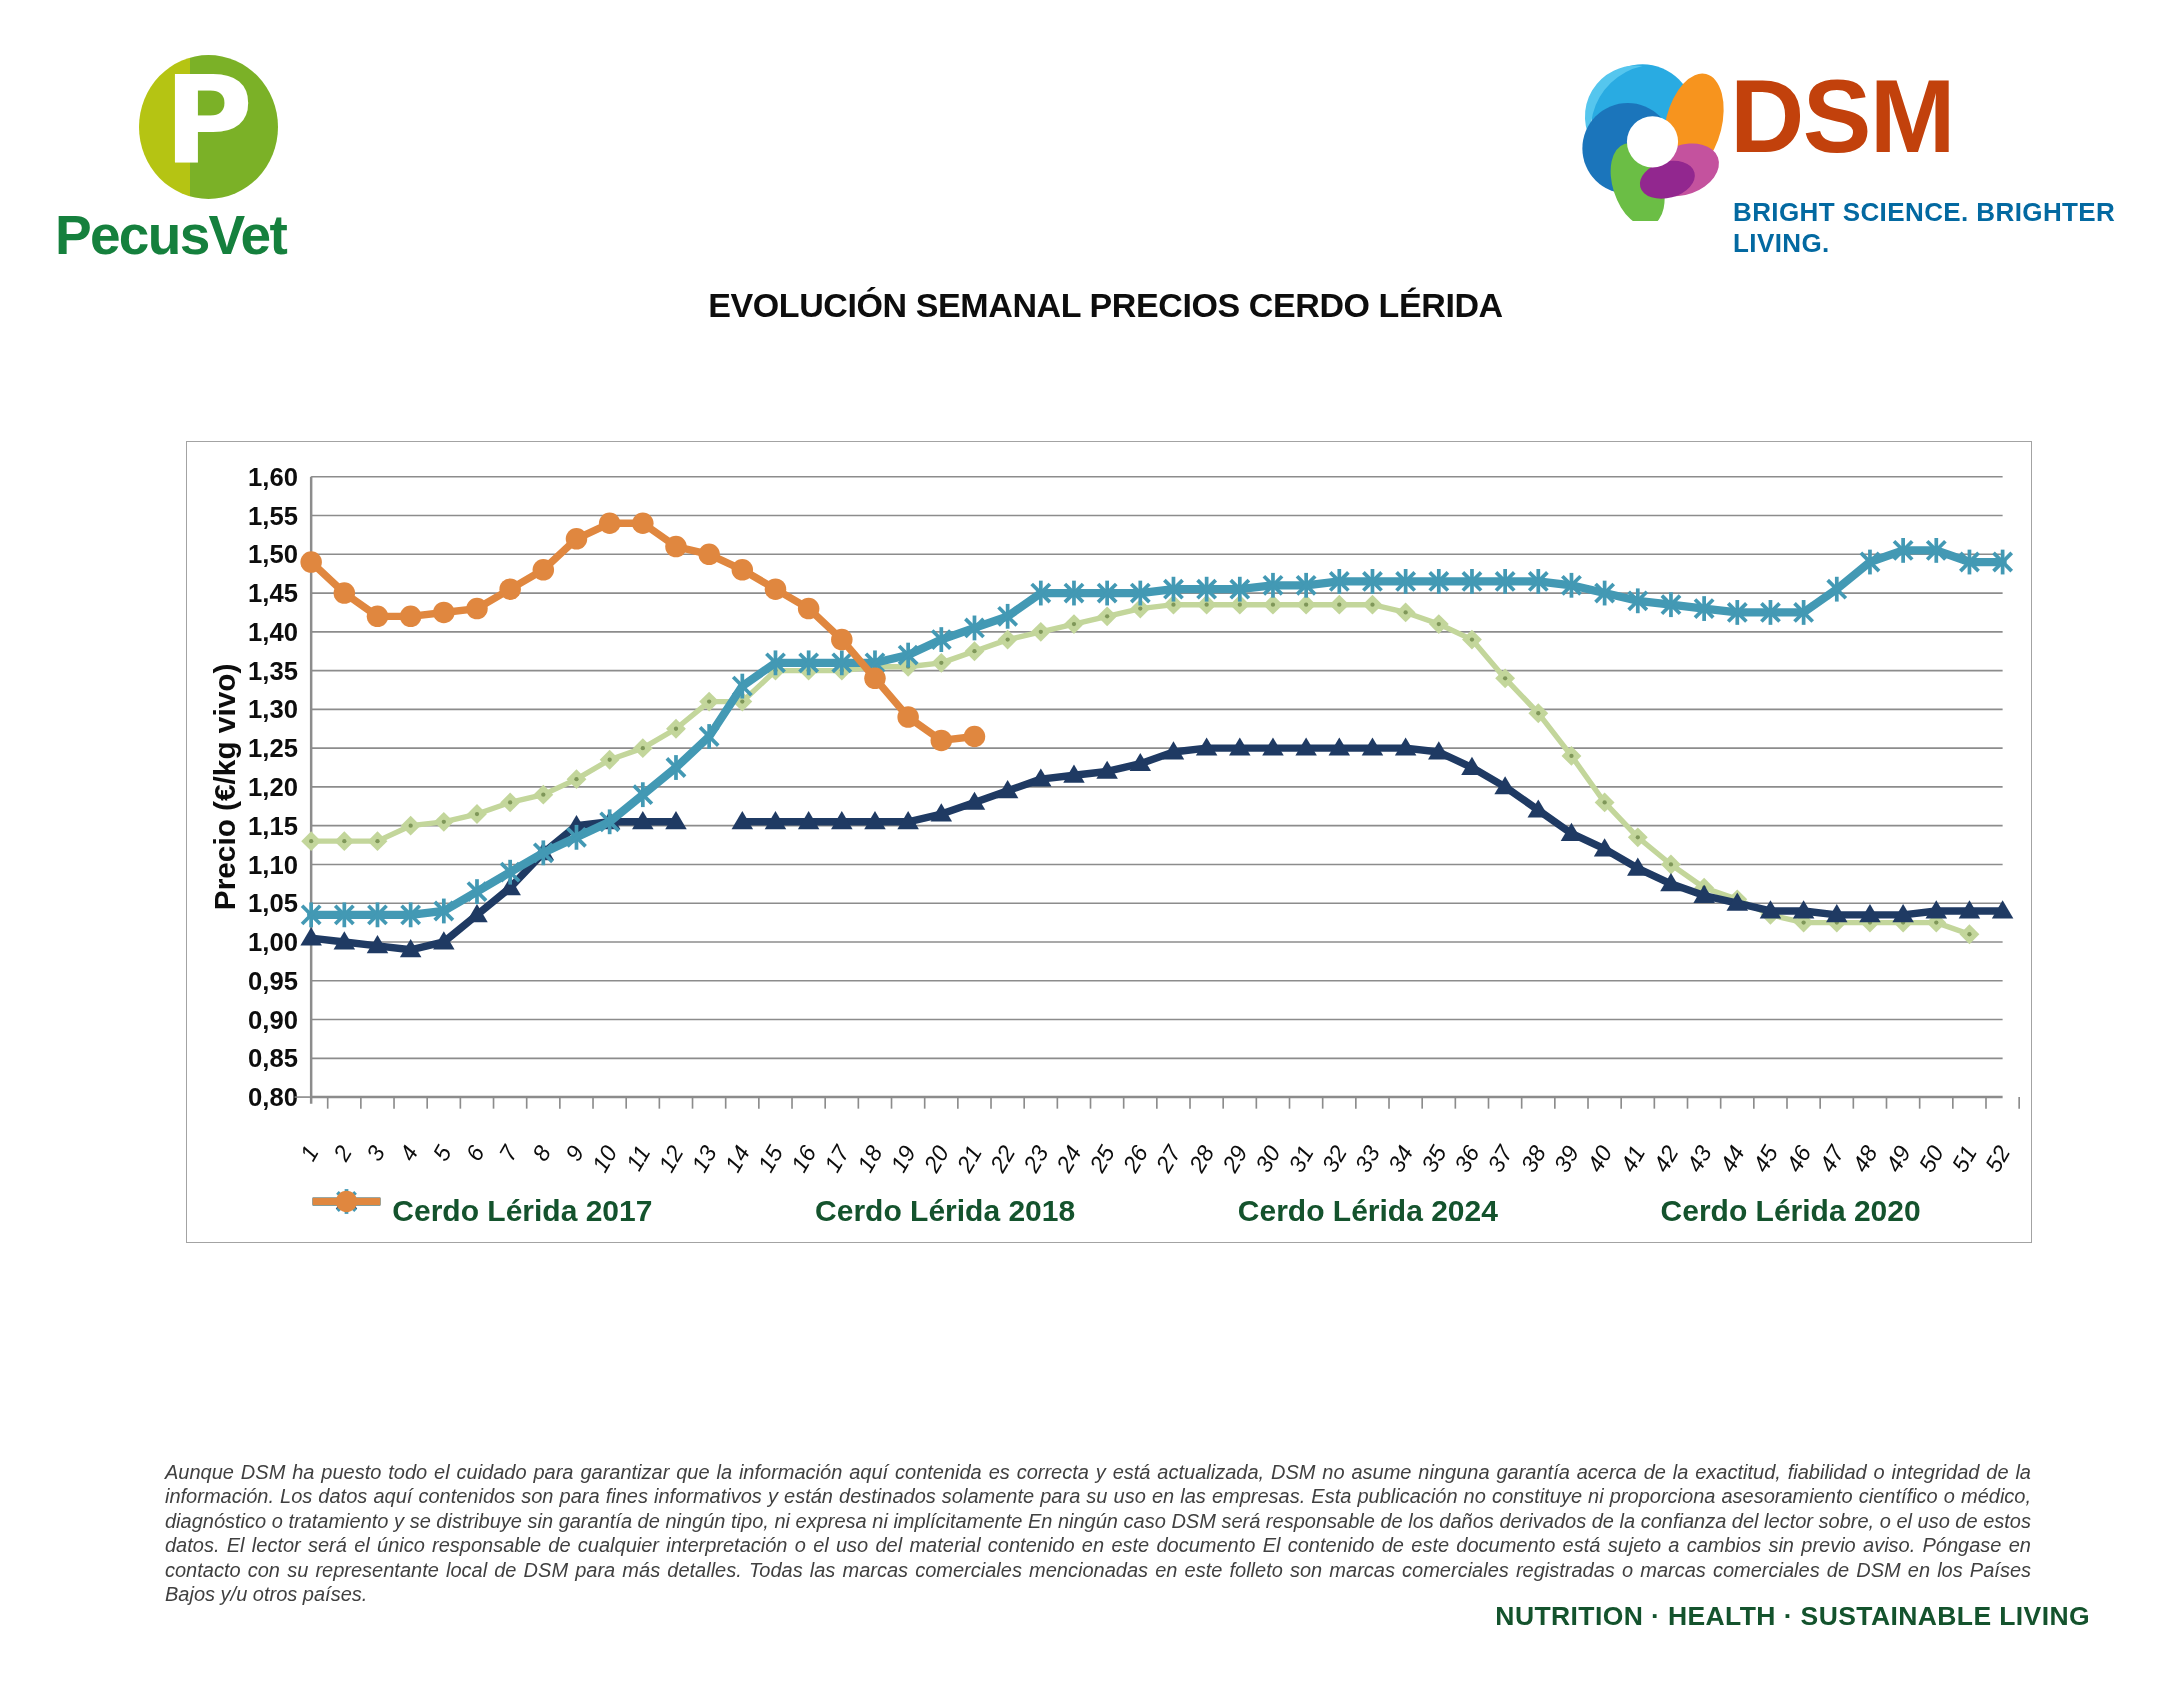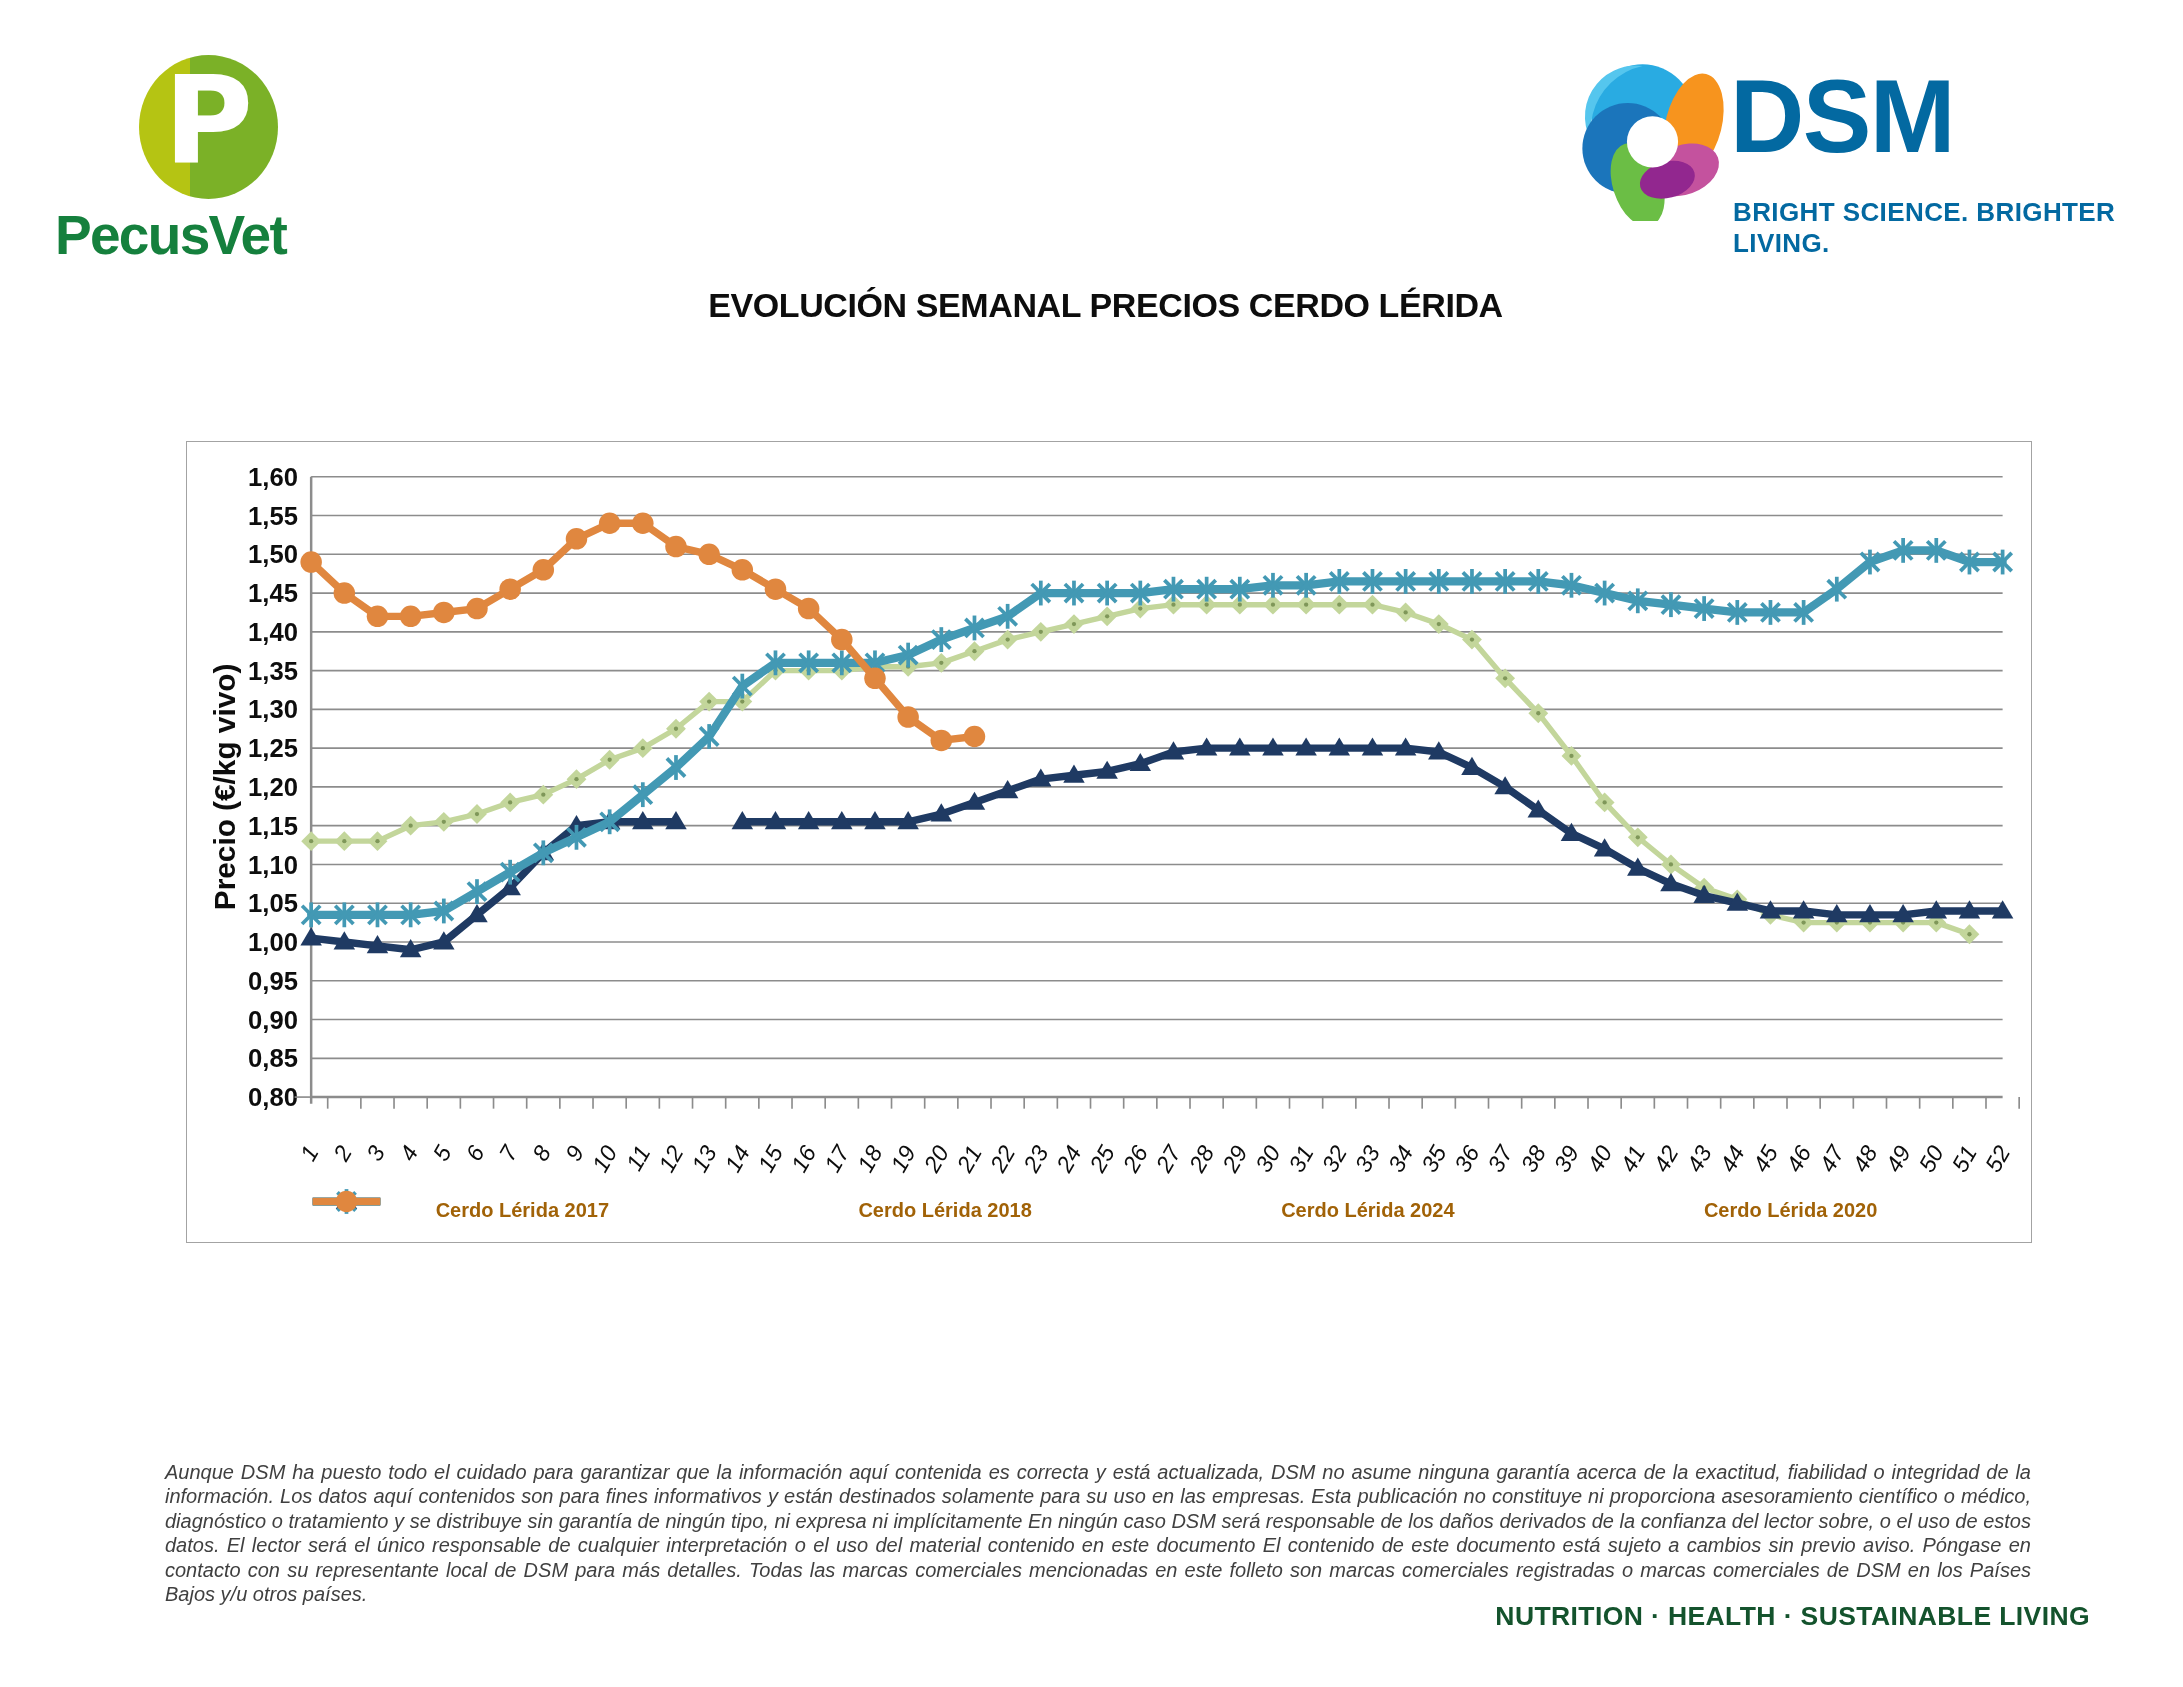--- a/index.html
+++ b/index.html
@@ -15,7 +15,7 @@
            font-size:55px; font-weight:800; color:#15803d; letter-spacing:-1.7px;}
 
   .dsm-logo{position:absolute; left:1570px; top:56px; width:165px; height:165px;}
-  .dsm-word{position:absolute; left:1730px; top:58px; font-size:103px; font-weight:800; color:#0369a1; letter-spacing:-1.7px;}
+  .dsm-word{position:absolute; left:1730px; top:58px; font-size:103px; font-weight:800; color:#c2410c; letter-spacing:-1.7px;}
   .dsm-tagline{position:absolute; left:1733px; top:197px; font-size:26px; font-weight:700; color:#0369a1; letter-spacing:0.4px;}
 
   

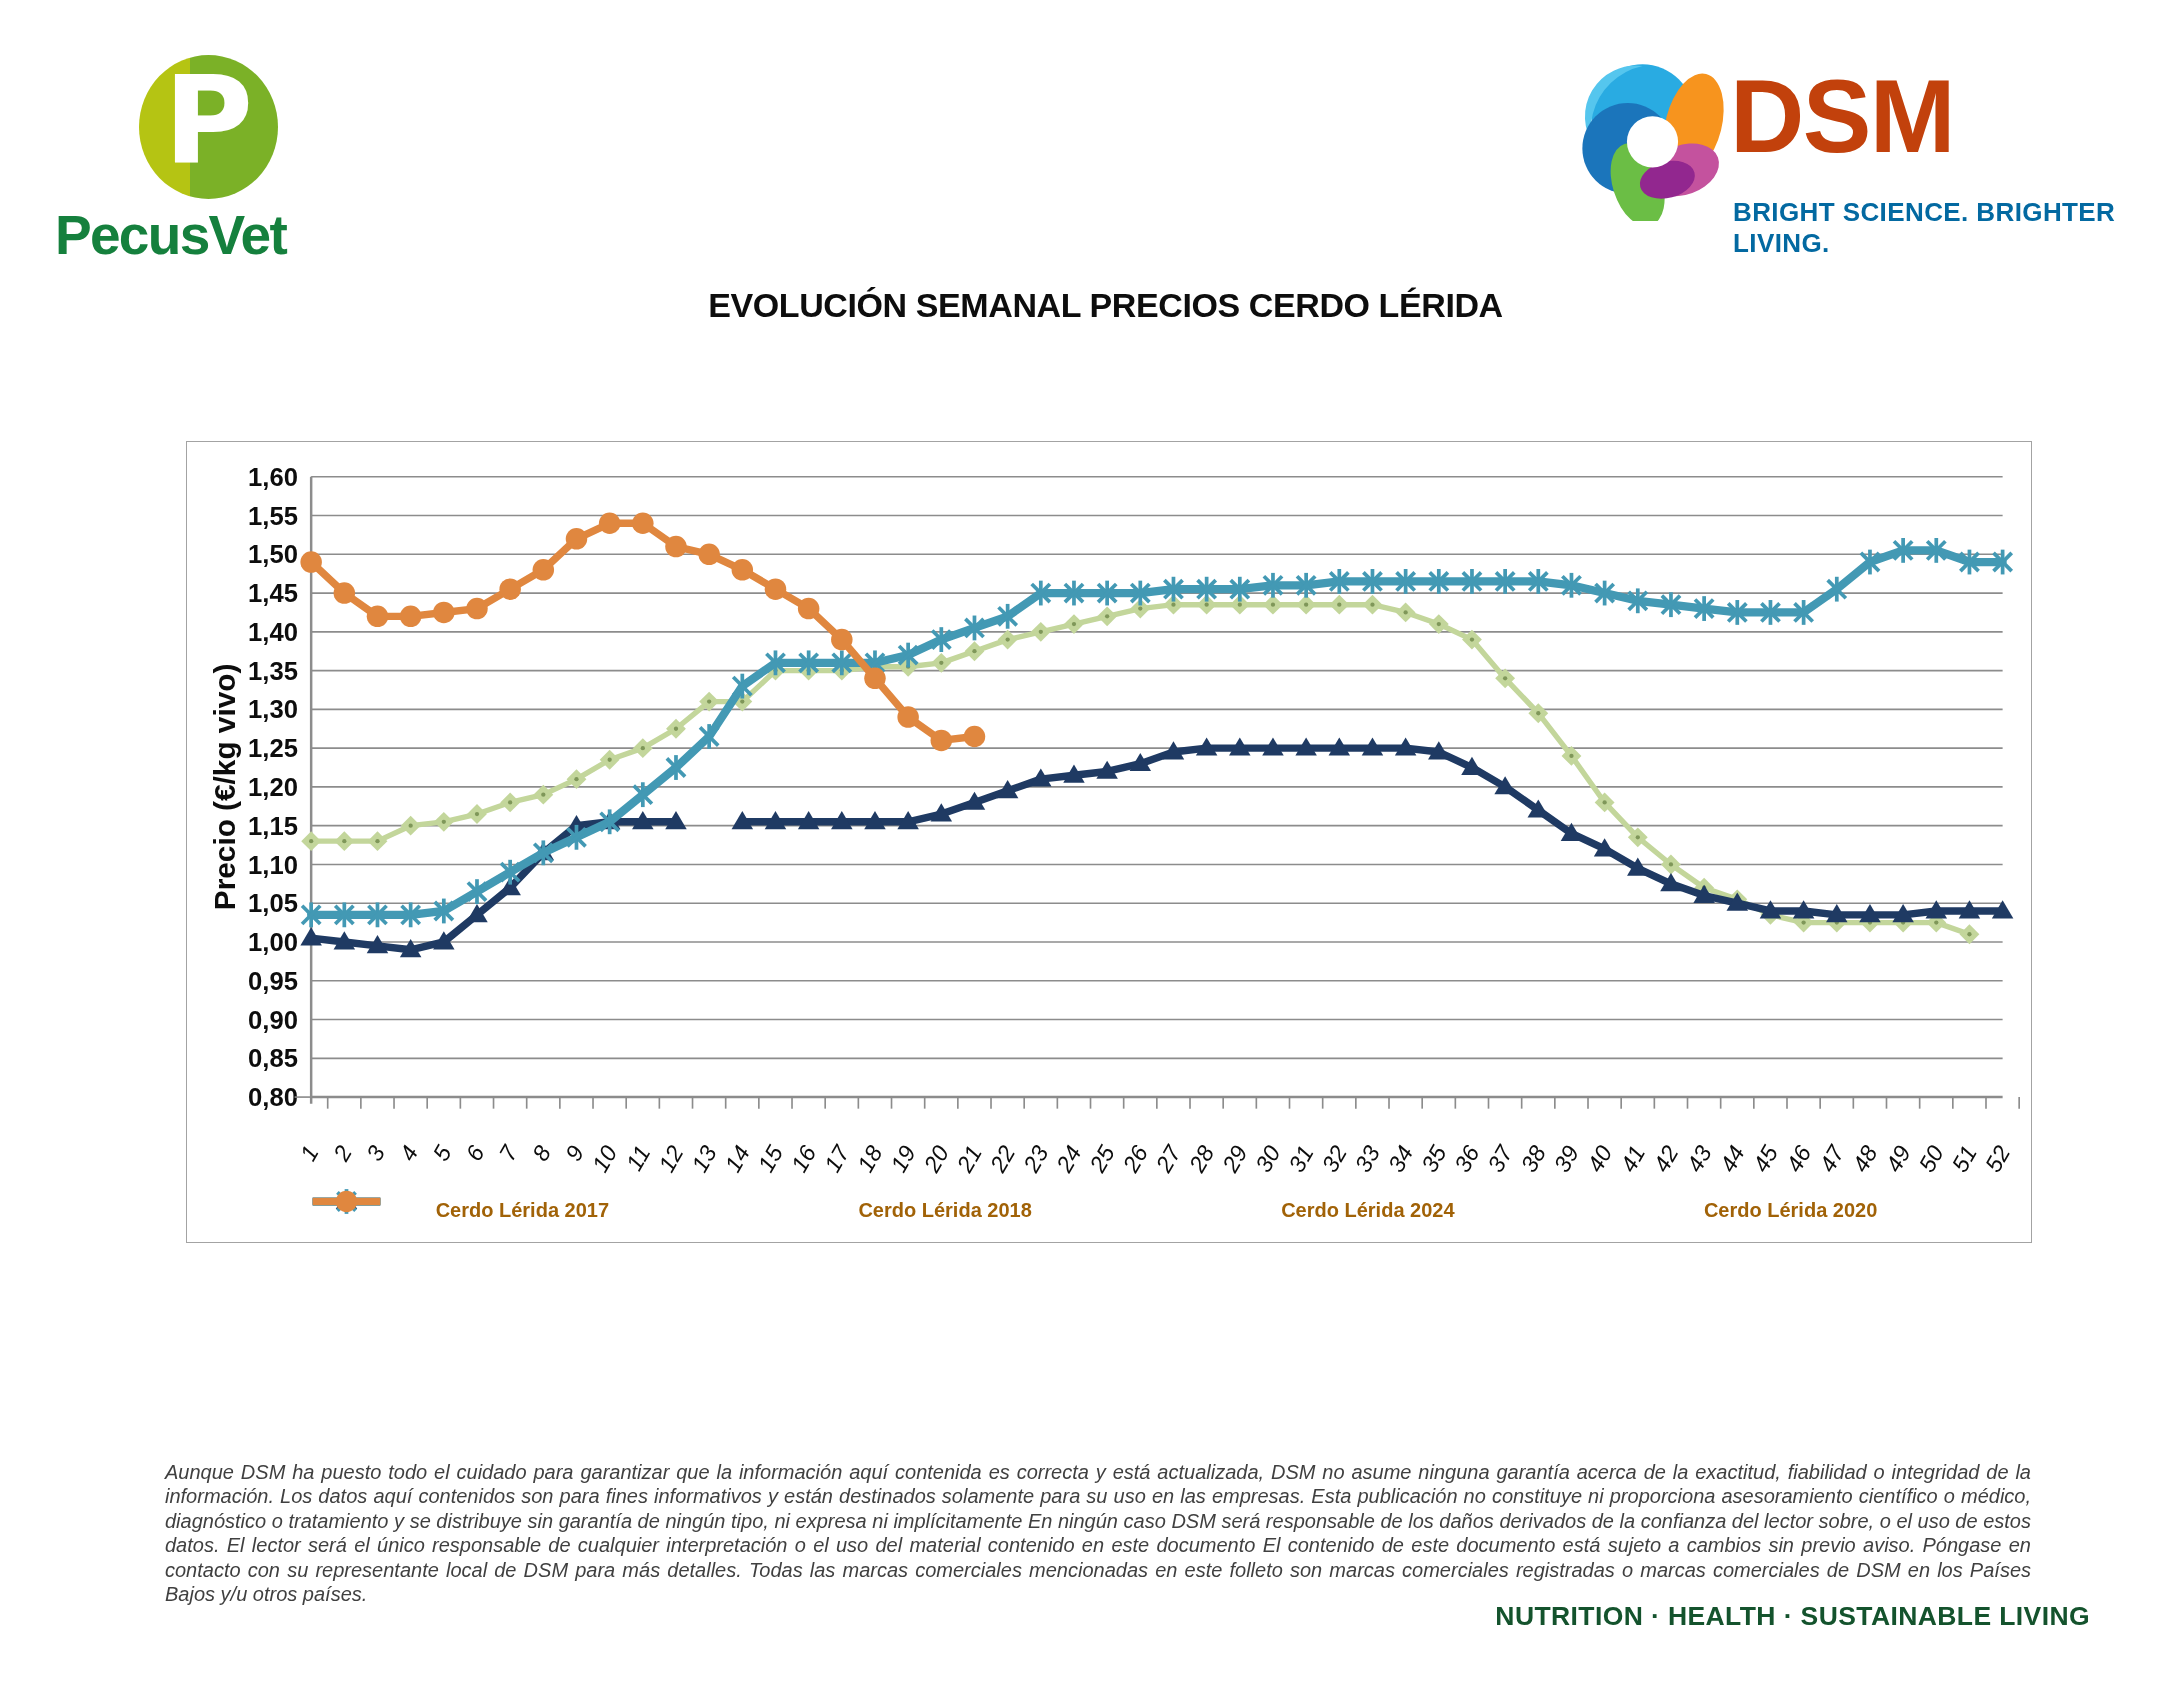--- a/index.html
+++ b/index.html
@@ -31,7 +31,7 @@
   .legend{position:absolute; left:124px; top:743px; width:1691px; height:51px;
           display:flex; justify-content:space-around; align-items:center;}
   .legend-item{display:flex; align-items:center; gap:3.3px;}
-  .legend-label{font-size:20px; font-weight:800; color:#a16207;}
+  .legend-label{font-size:30px; font-weight:800; color:#14532d;}
 
   
   .disclaimer{position:absolute; left:165px; top:1460px; width:1866px;

